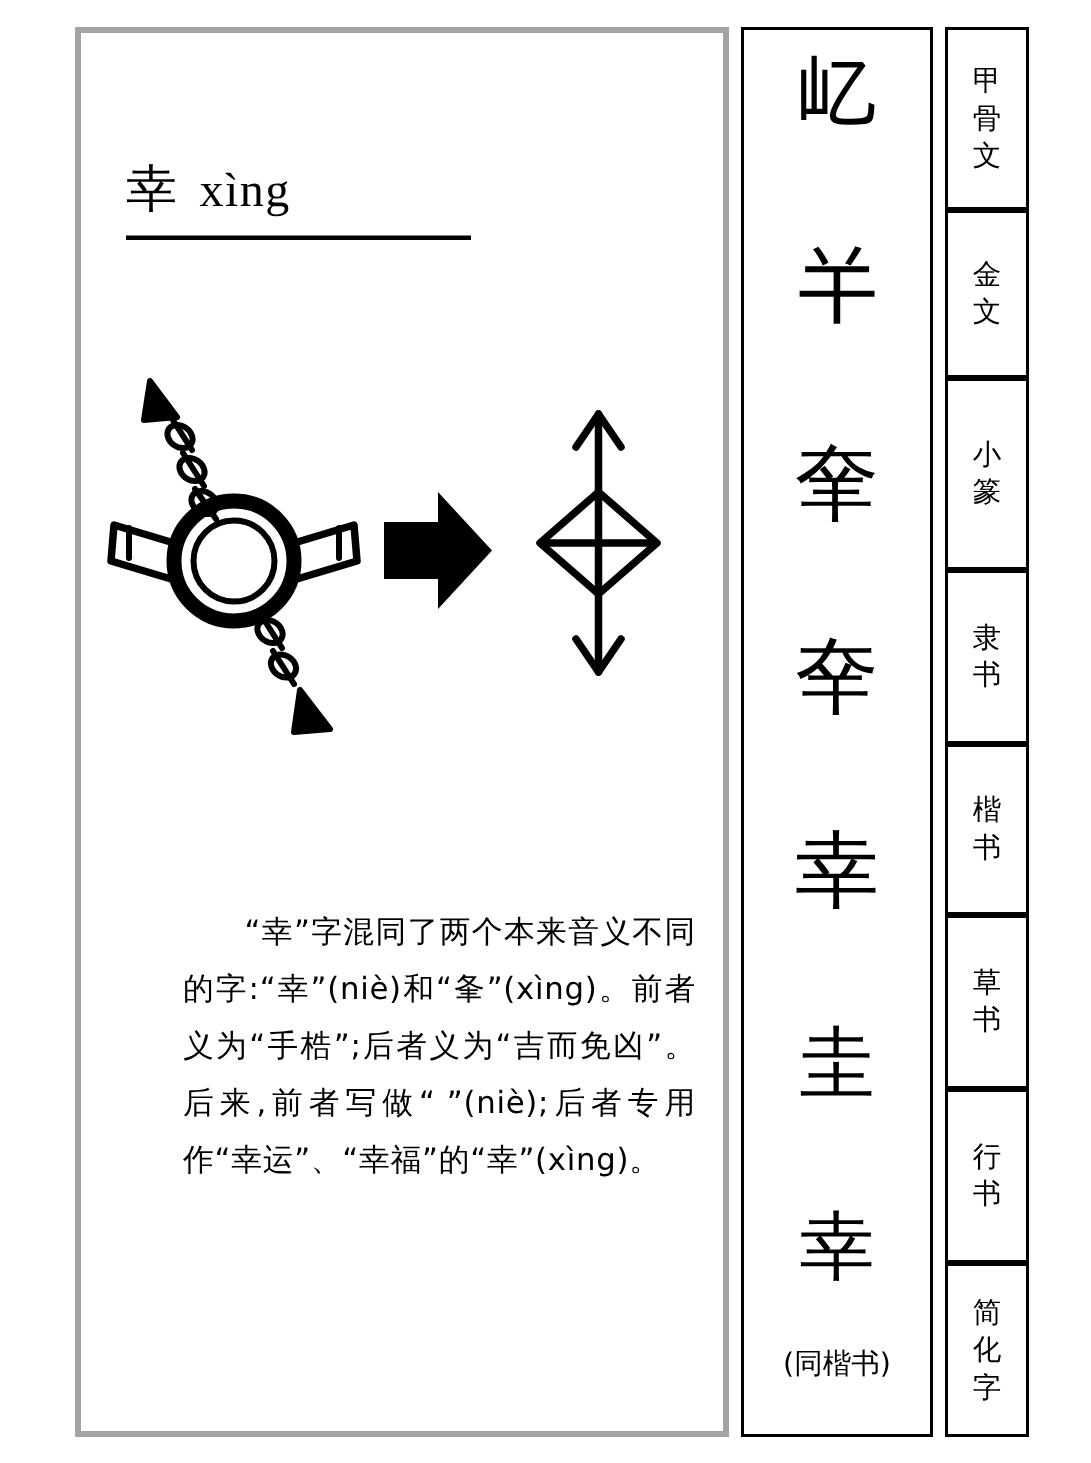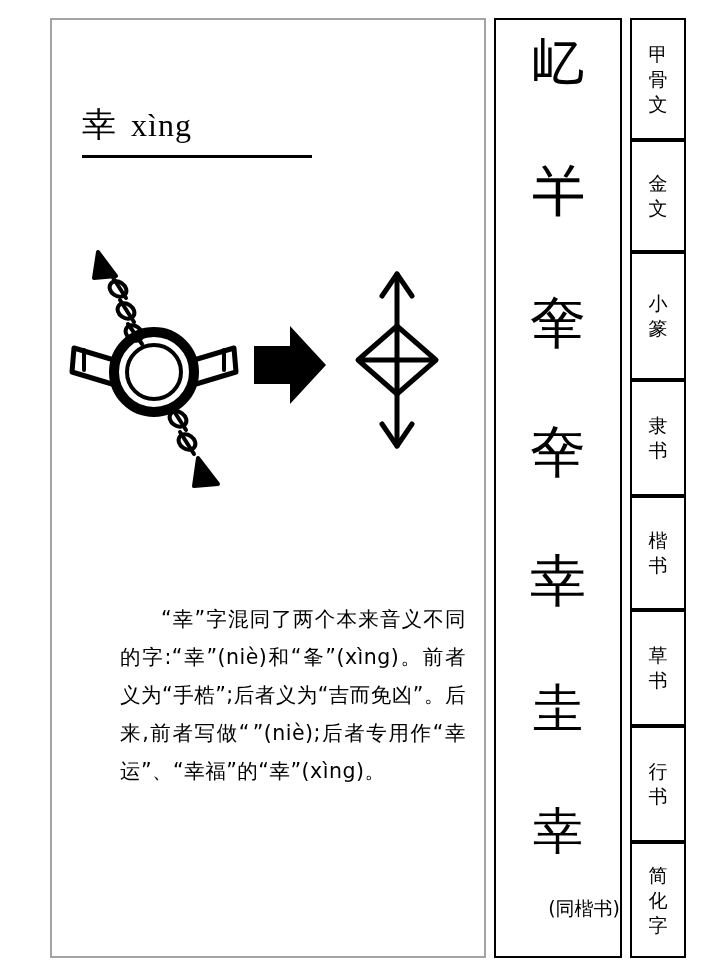--- a/index.html
+++ b/index.html
@@ -28,7 +28,7 @@
     top: 18px;
     width: 436px;
     height: 940px;
-    border: 2px solid #a3a3a3;
+    border: 4px solid #a3a3a3;
     box-sizing: border-box;
     background: #ffffff;
   }

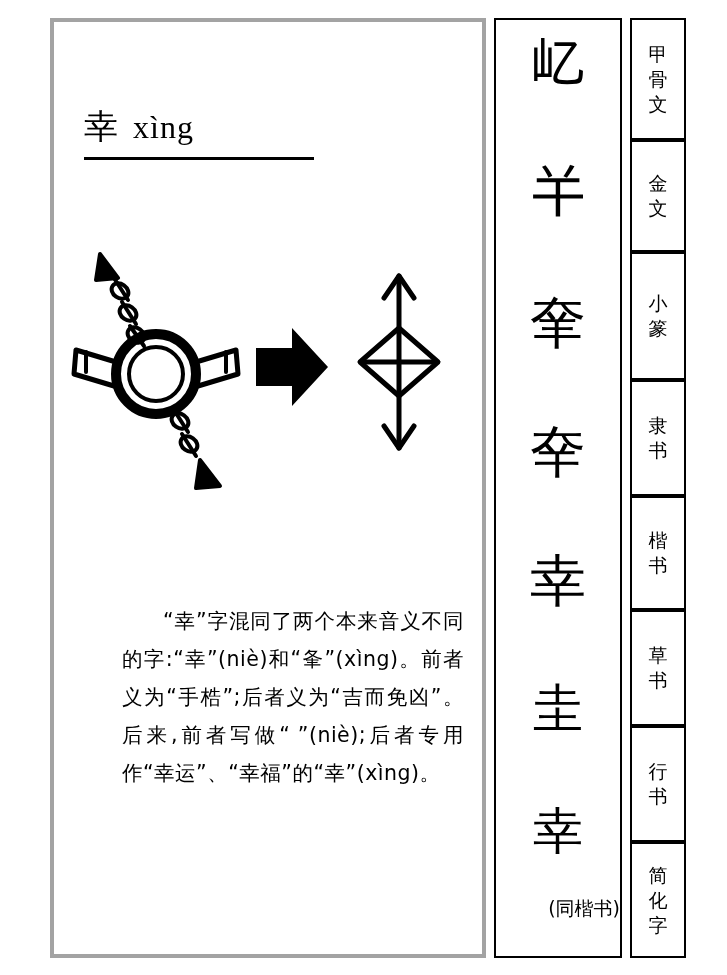--- a/index.html
+++ b/index.html
@@ -139,7 +139,7 @@
     bottom: 34px;
     left: 0;
     width: 100%;
-    text-align: right;
+    text-align: center;
     font-family: "DejaVu Sans", sans-serif;
     font-size: 19px;
   }

